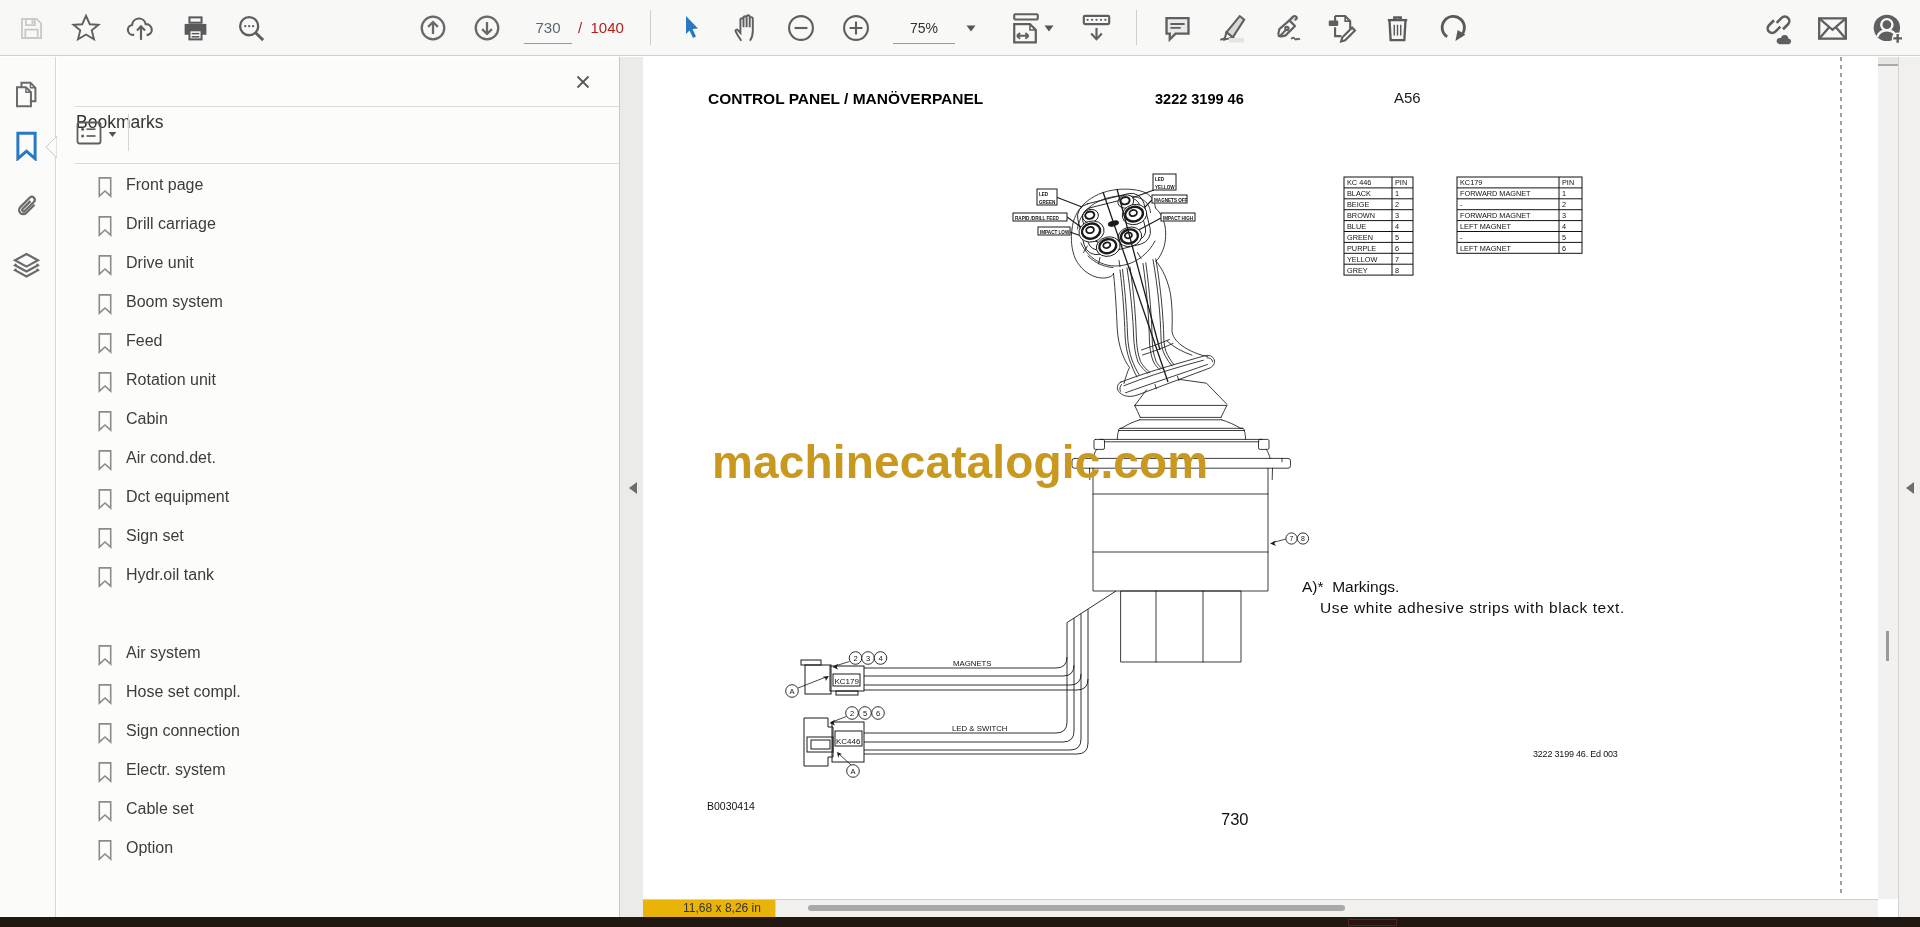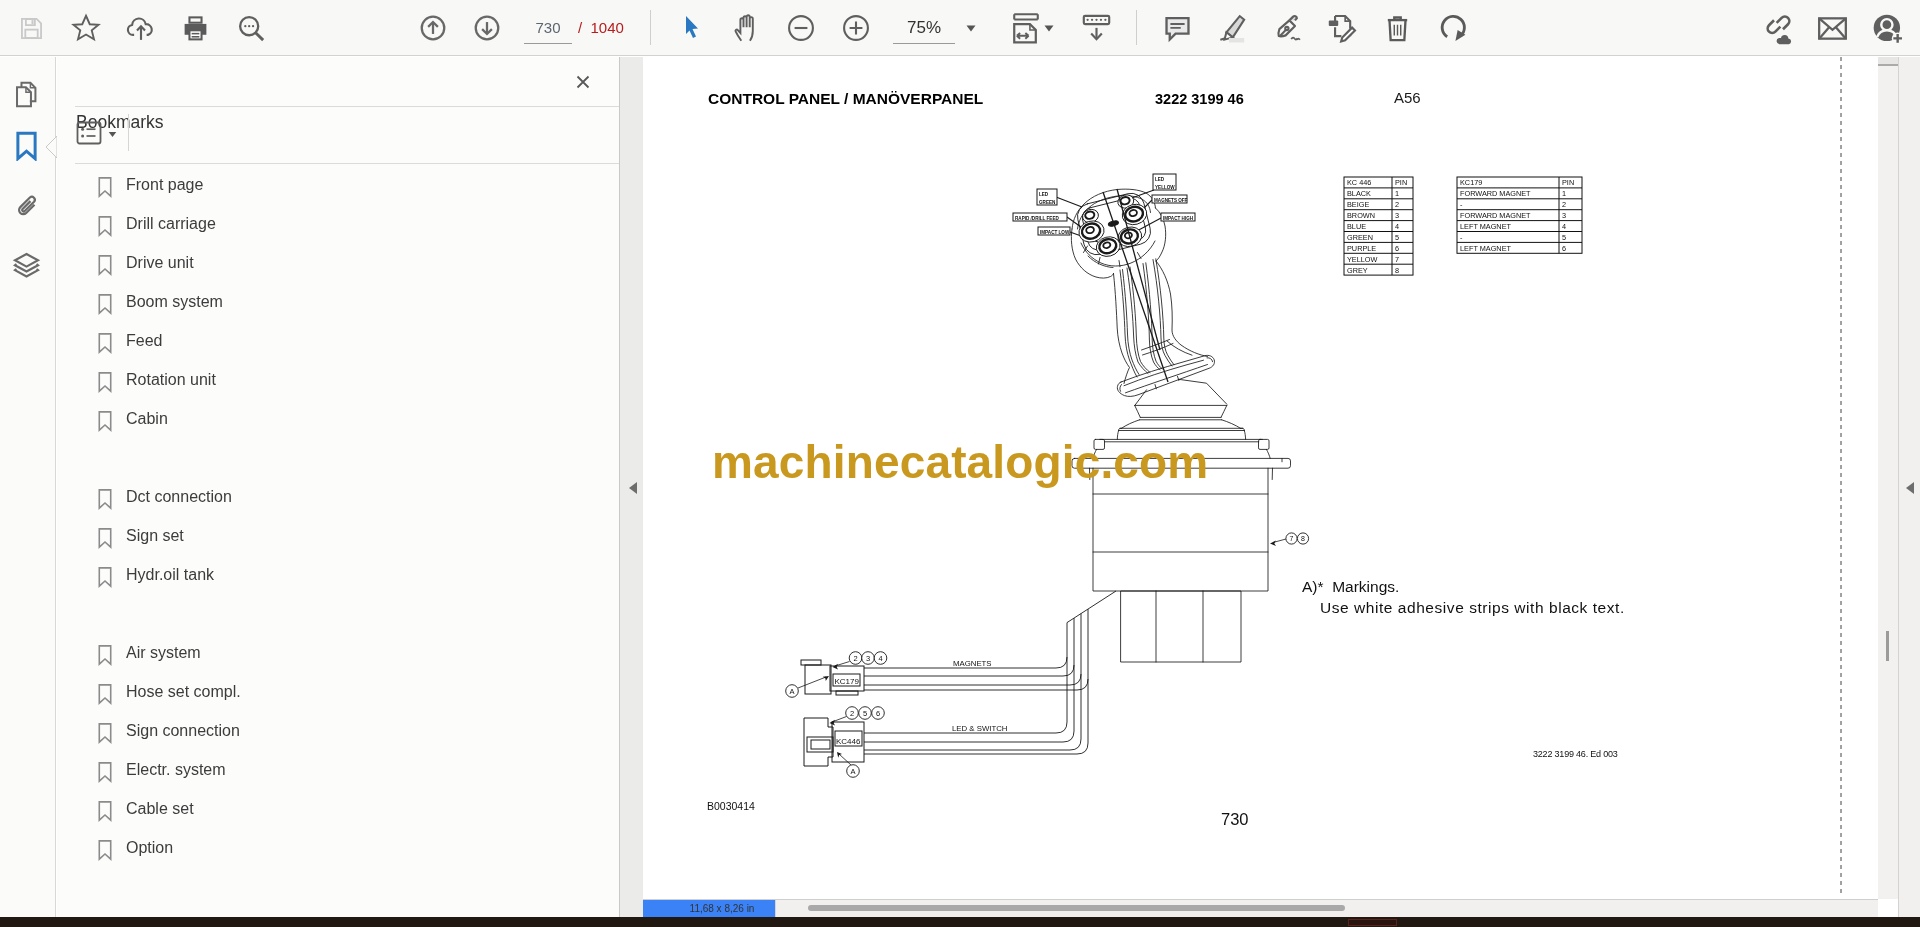--- a/index.html
+++ b/index.html
@@ -12,7 +12,7 @@
 .sep { position:absolute; top:10px; height:35px; width:1px; background:#cfcfcf; }
 #pgbox { position:absolute; left:524px; top:14px; width:48px; height:30px; border-bottom:1px solid #9a9a9a; color:#5b6670; font-size:15px; text-align:center; line-height:28px; }
 #pgtot { position:absolute; left:578px; top:14px; color:#b91c1c; font-size:15px; line-height:28px; }
-#zoomtxt { position:absolute; left:893px; top:14px; width:62px; height:30px; border-bottom:1px solid #9a9a9a; color:#323232; font-size:17px; text-align:center; line-height:28px; }
+#zoomtxt { position:absolute; left:893px; top:14px; width:62px; height:30px; border-bottom:1px solid #9a9a9a; color:#323232; font-size:14px; text-align:center; line-height:28px; }
 
 #rail { position:absolute; left:0; top:57px; width:56px; height:860px; background:#fbfbfa; border-right:1px solid #d8d8d7; }
 

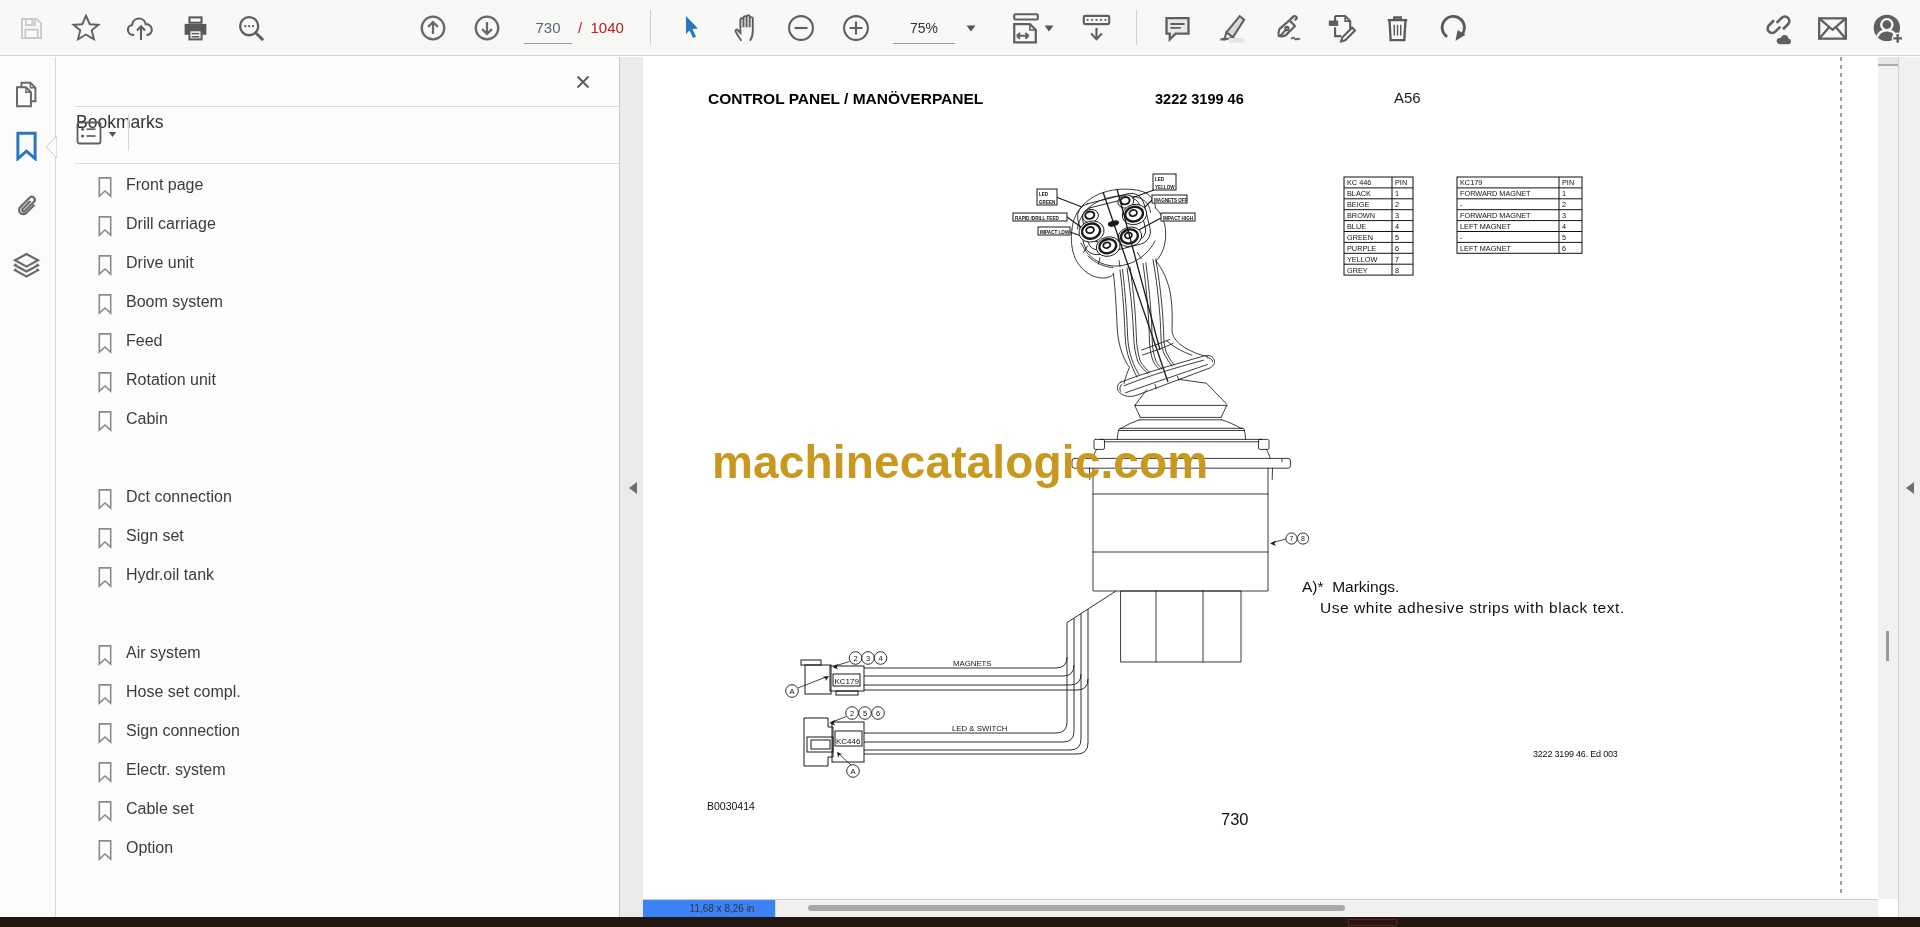--- a/index.html
+++ b/index.html
@@ -300,6 +300,12 @@
           <path d="M2 1.5 h10 v16 l-5 -4.5 l-5 4.5 z"></path>
         </svg>
         <span>Cabin</span>
+      </div>
+    <div class="bmrow" style="top:384px">
+        <svg width="16" height="22" viewBox="0 0 14 19" fill="none" stroke="#8b8b8b" stroke-width="1.4" stroke-linejoin="miter">
+          <path d="M2 1.5 h10 v16 l-5 -4.5 l-5 4.5 z"></path>
+        </svg>
+        <span>Air cond.det.</span>
       </div>
     <div class="bmrow" style="top:423px">
         <svg width="16" height="22" viewBox="0 0 14 19" fill="none" stroke="#8b8b8b" stroke-width="1.4" stroke-linejoin="miter">

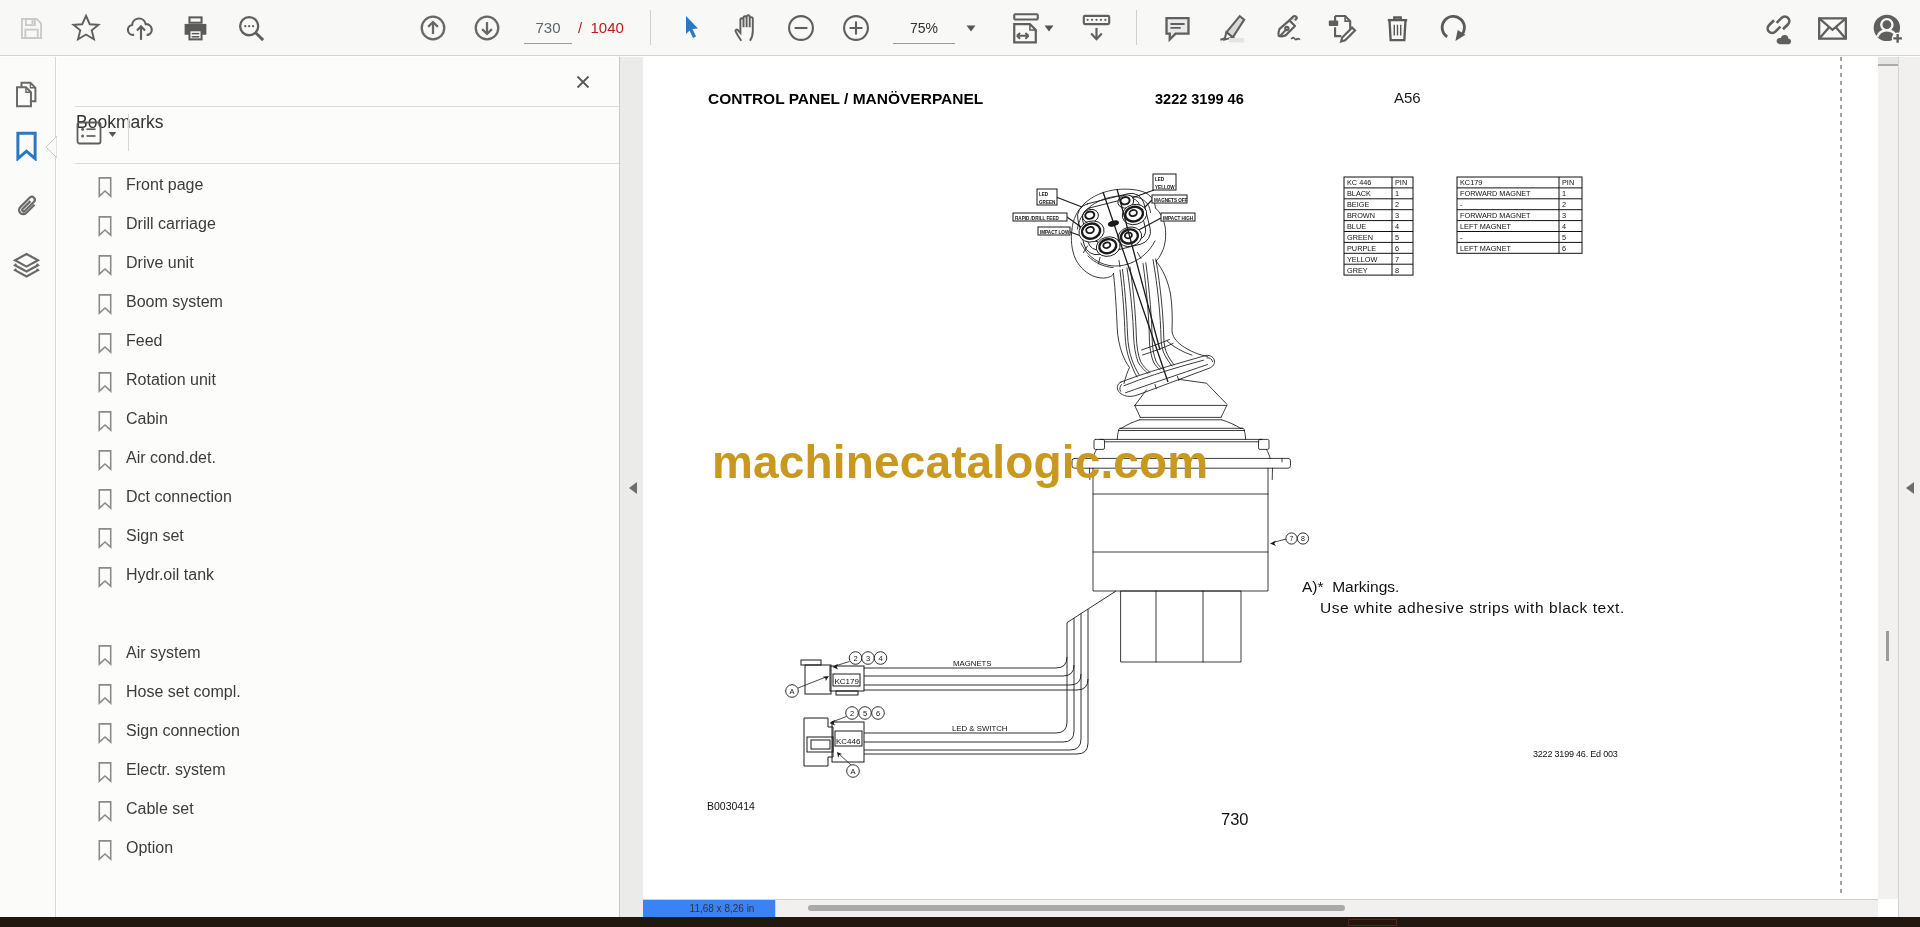--- a/index.html
+++ b/index.html
@@ -311,7 +311,7 @@
         <svg width="16" height="22" viewBox="0 0 14 19" fill="none" stroke="#8b8b8b" stroke-width="1.4" stroke-linejoin="miter">
           <path d="M2 1.5 h10 v16 l-5 -4.5 l-5 4.5 z"></path>
         </svg>
-        <span>Dct connection</span>
+        <span>Dct equipment</span>
       </div>
     <div class="bmrow" style="top:462px">
         <svg width="16" height="22" viewBox="0 0 14 19" fill="none" stroke="#8b8b8b" stroke-width="1.4" stroke-linejoin="miter">

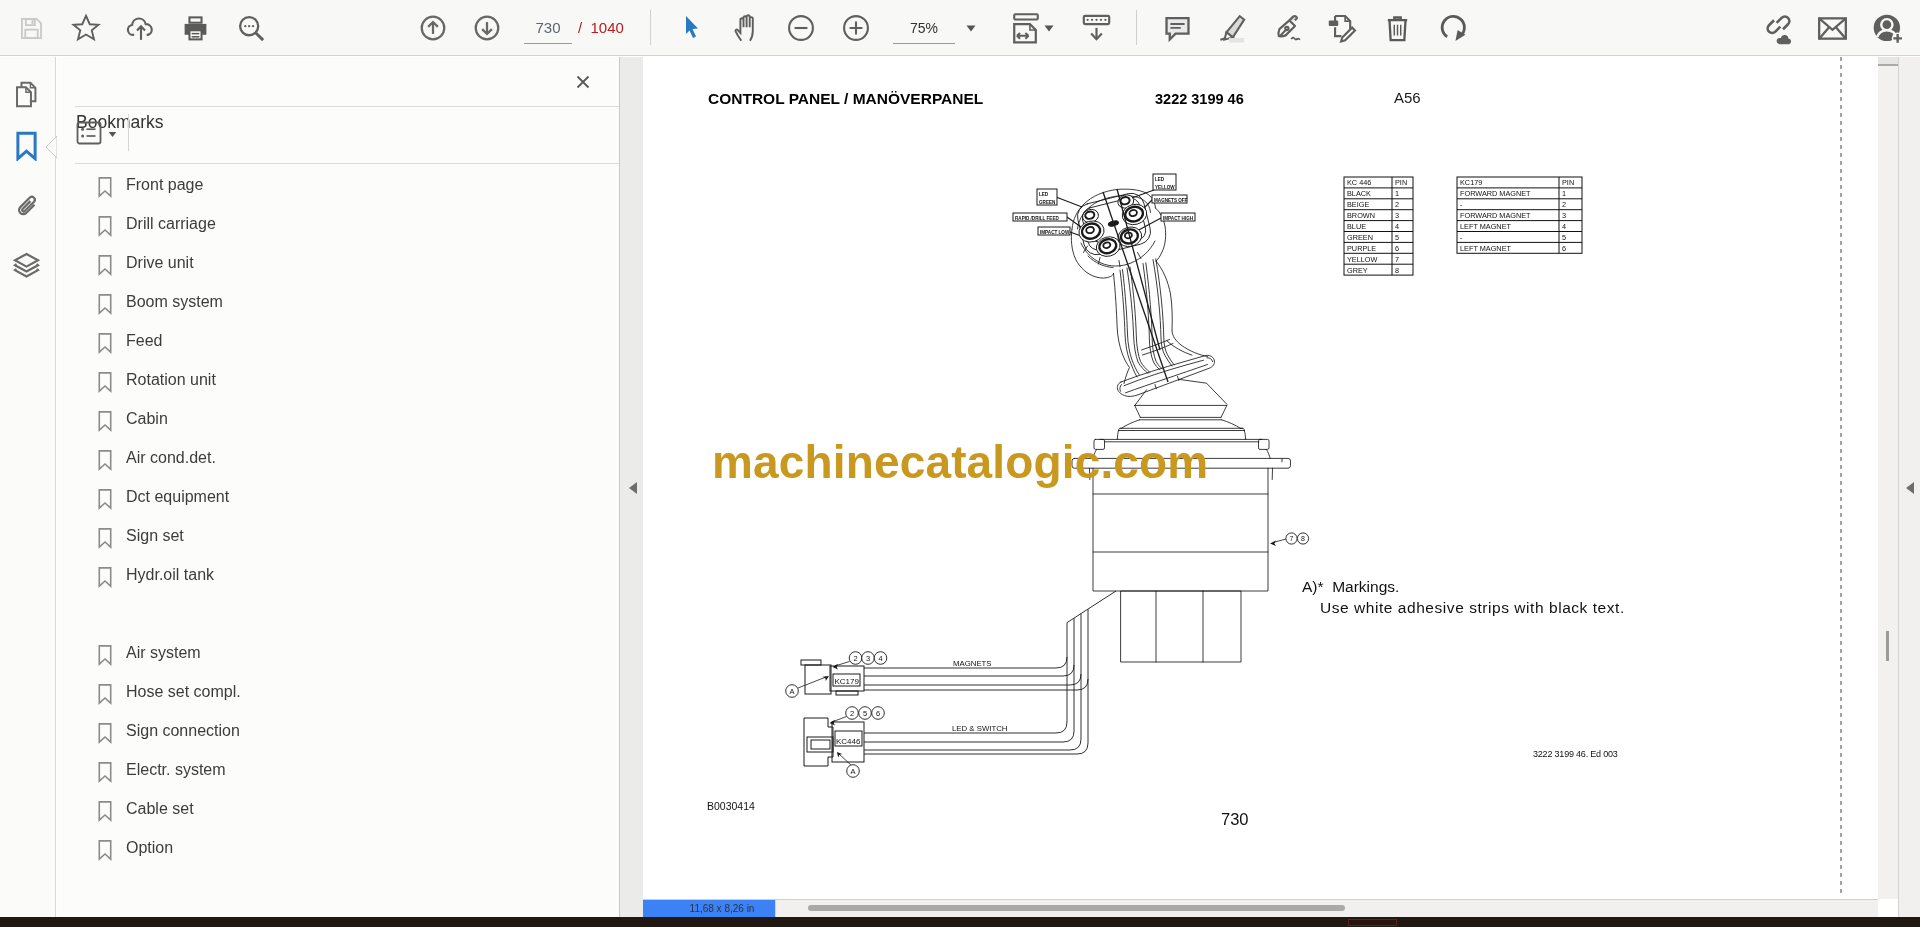--- a/index.html
+++ b/index.html
@@ -29,7 +29,7 @@
 #rrail { position:absolute; left:1898px; top:57px; width:22px; height:860px; background:#f1f0ee; border-left:1px solid #d3d3d1; }
 
 #statusbar { position:absolute; left:643px; top:899px; width:1235px; height:18px; background:#f1f0ef; border-top:1px solid #cfcfcd; }
-#sizechip { position:absolute; left:0px; top:0px; width:133px; height:18px; background:#3b82f6; border-right:1px solid #d5d5d4; color:#333; font-size:10px; text-align:center; padding-left:26px; line-height:17px; }
+#sizechip { position:absolute; left:0px; top:0px; width:133px; height:18px; background:#eab308; border-right:1px solid #d5d5d4; color:#333; font-size:12px; text-align:center; padding-left:26px; line-height:17px; }
 #hthumb { position:absolute; left:165px; top:5px; width:537px; height:6px; background:#a9a9a9; border-radius:3px; }
 
 #taskbar { position:absolute; left:0; top:917px; width:1920px; height:10px; background:#211812; }

